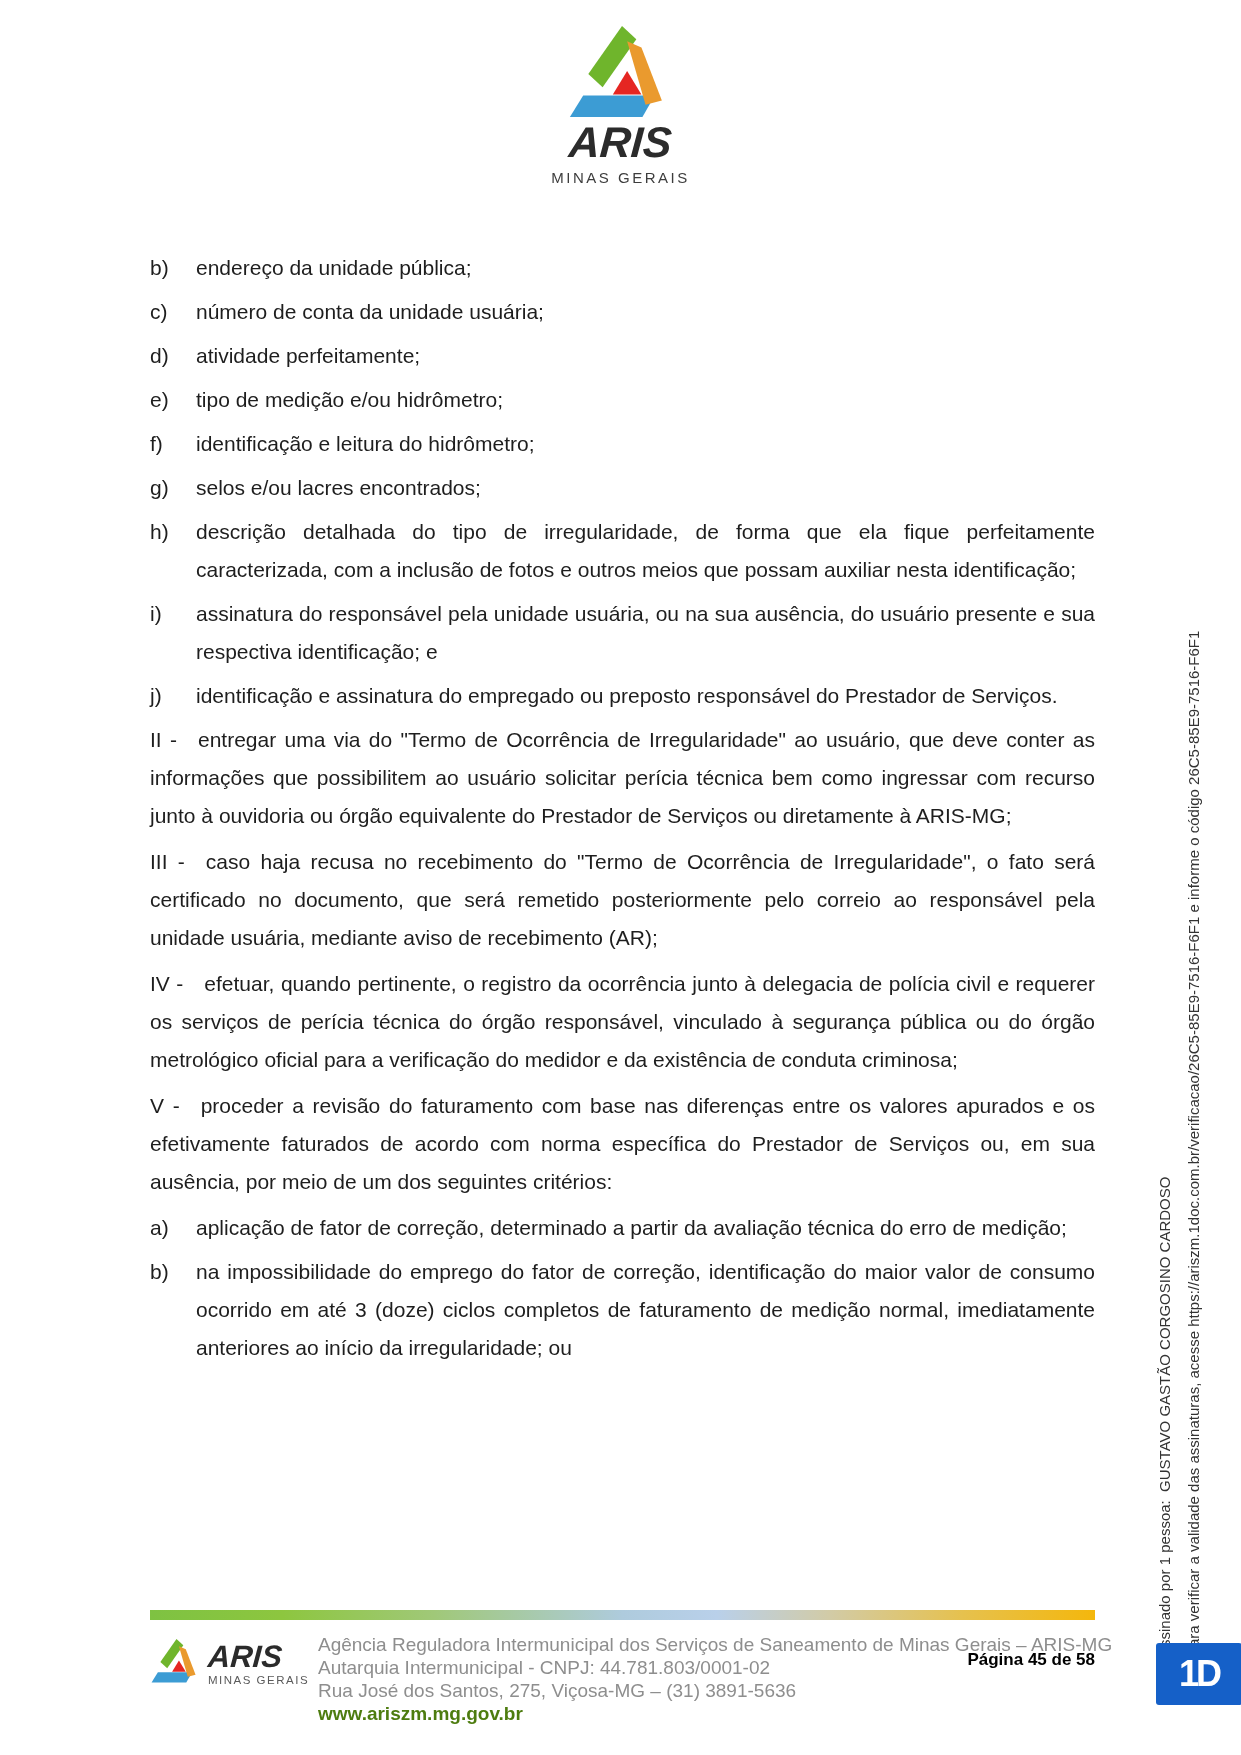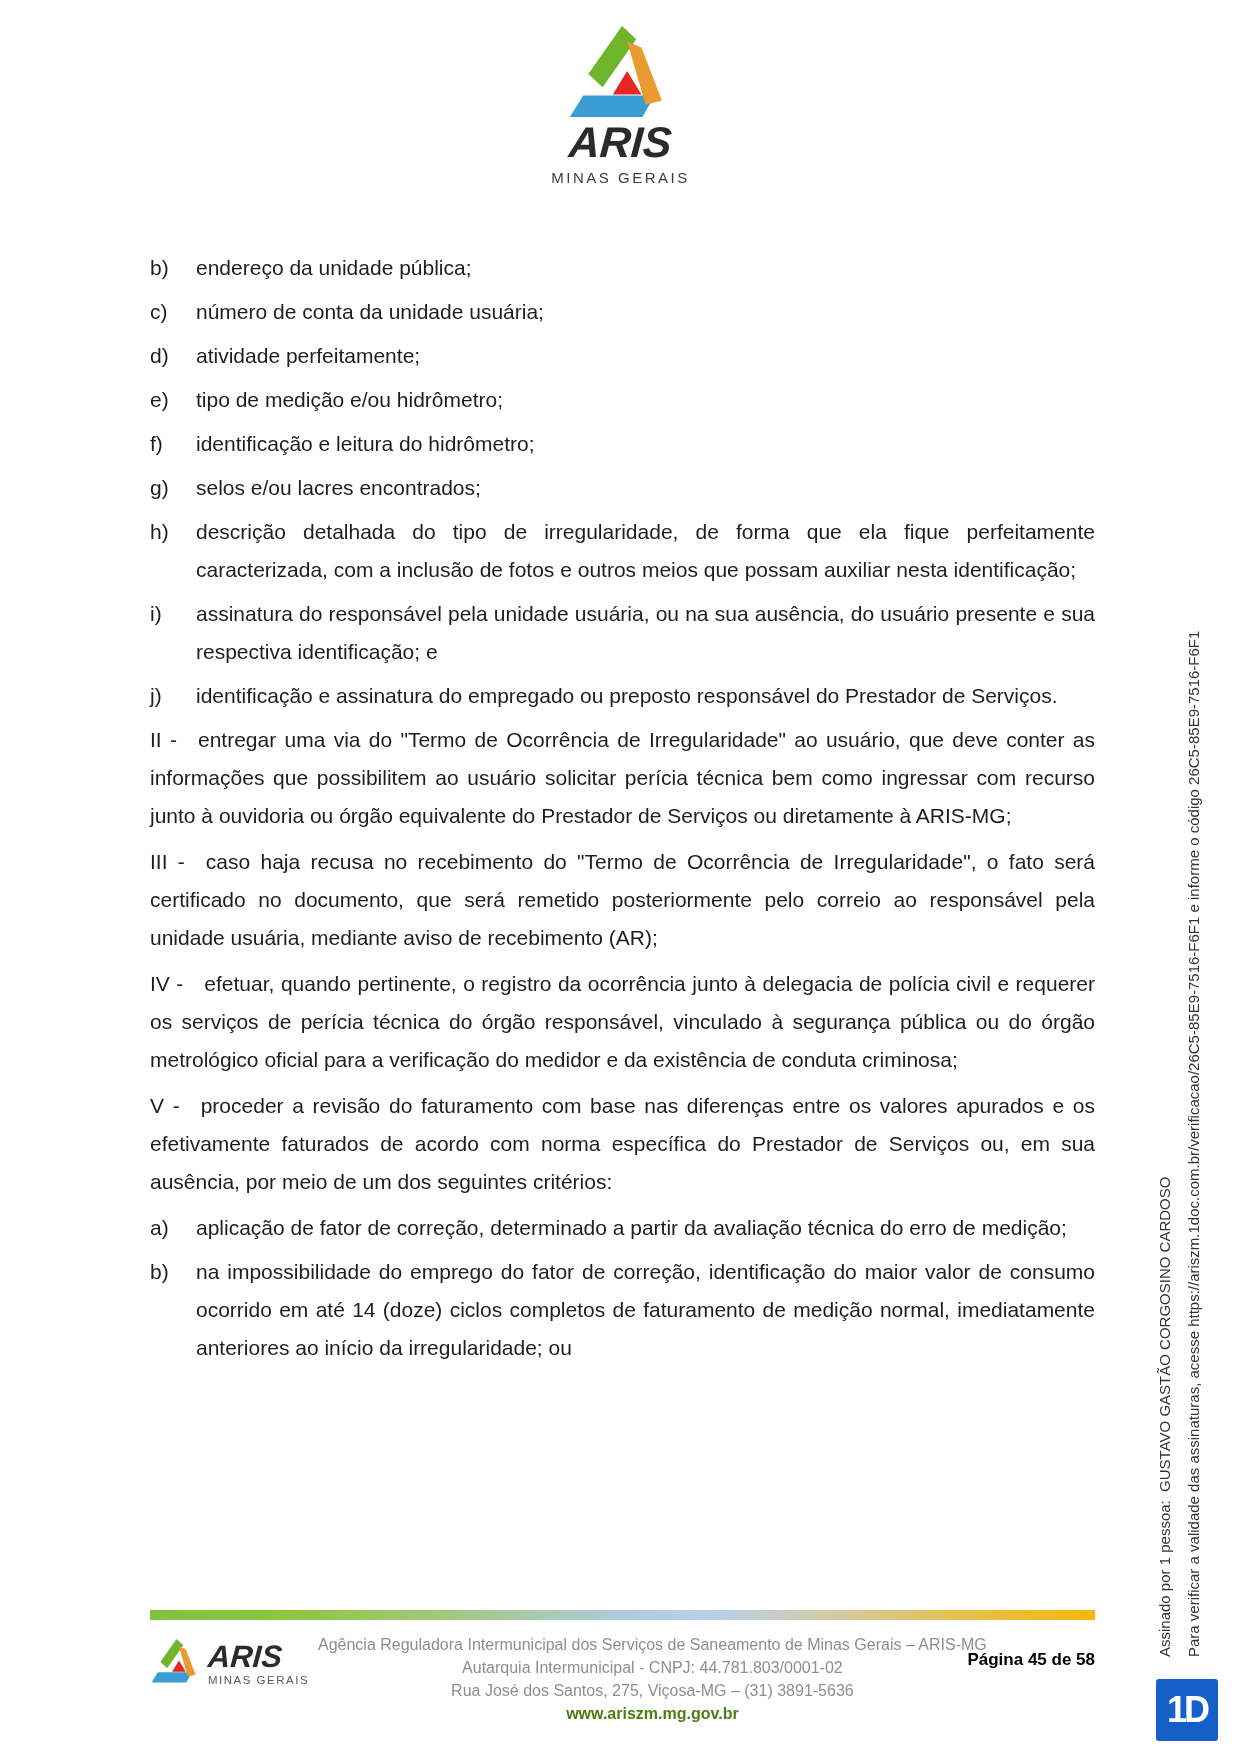--- a/index.html
+++ b/index.html
@@ -132,7 +132,7 @@
     </div>
     <div class="li">
       <span class="lm">b)</span>
-      <span class="lt">na impossibilidade do emprego do fator de correção, identificação do maior valor de consumo ocorrido em até 14 (doze) ciclos completos de faturamento de medição normal, imediatamente anteriores ao início da irregularidade; ou</span>
+      <span class="lt">na impossibilidade do emprego do fator de correção, identificação do maior valor de consumo ocorrido em até 3 (doze) ciclos completos de faturamento de medição normal, imediatamente anteriores ao início da irregularidade; ou</span>
     </div>
   </div>
 

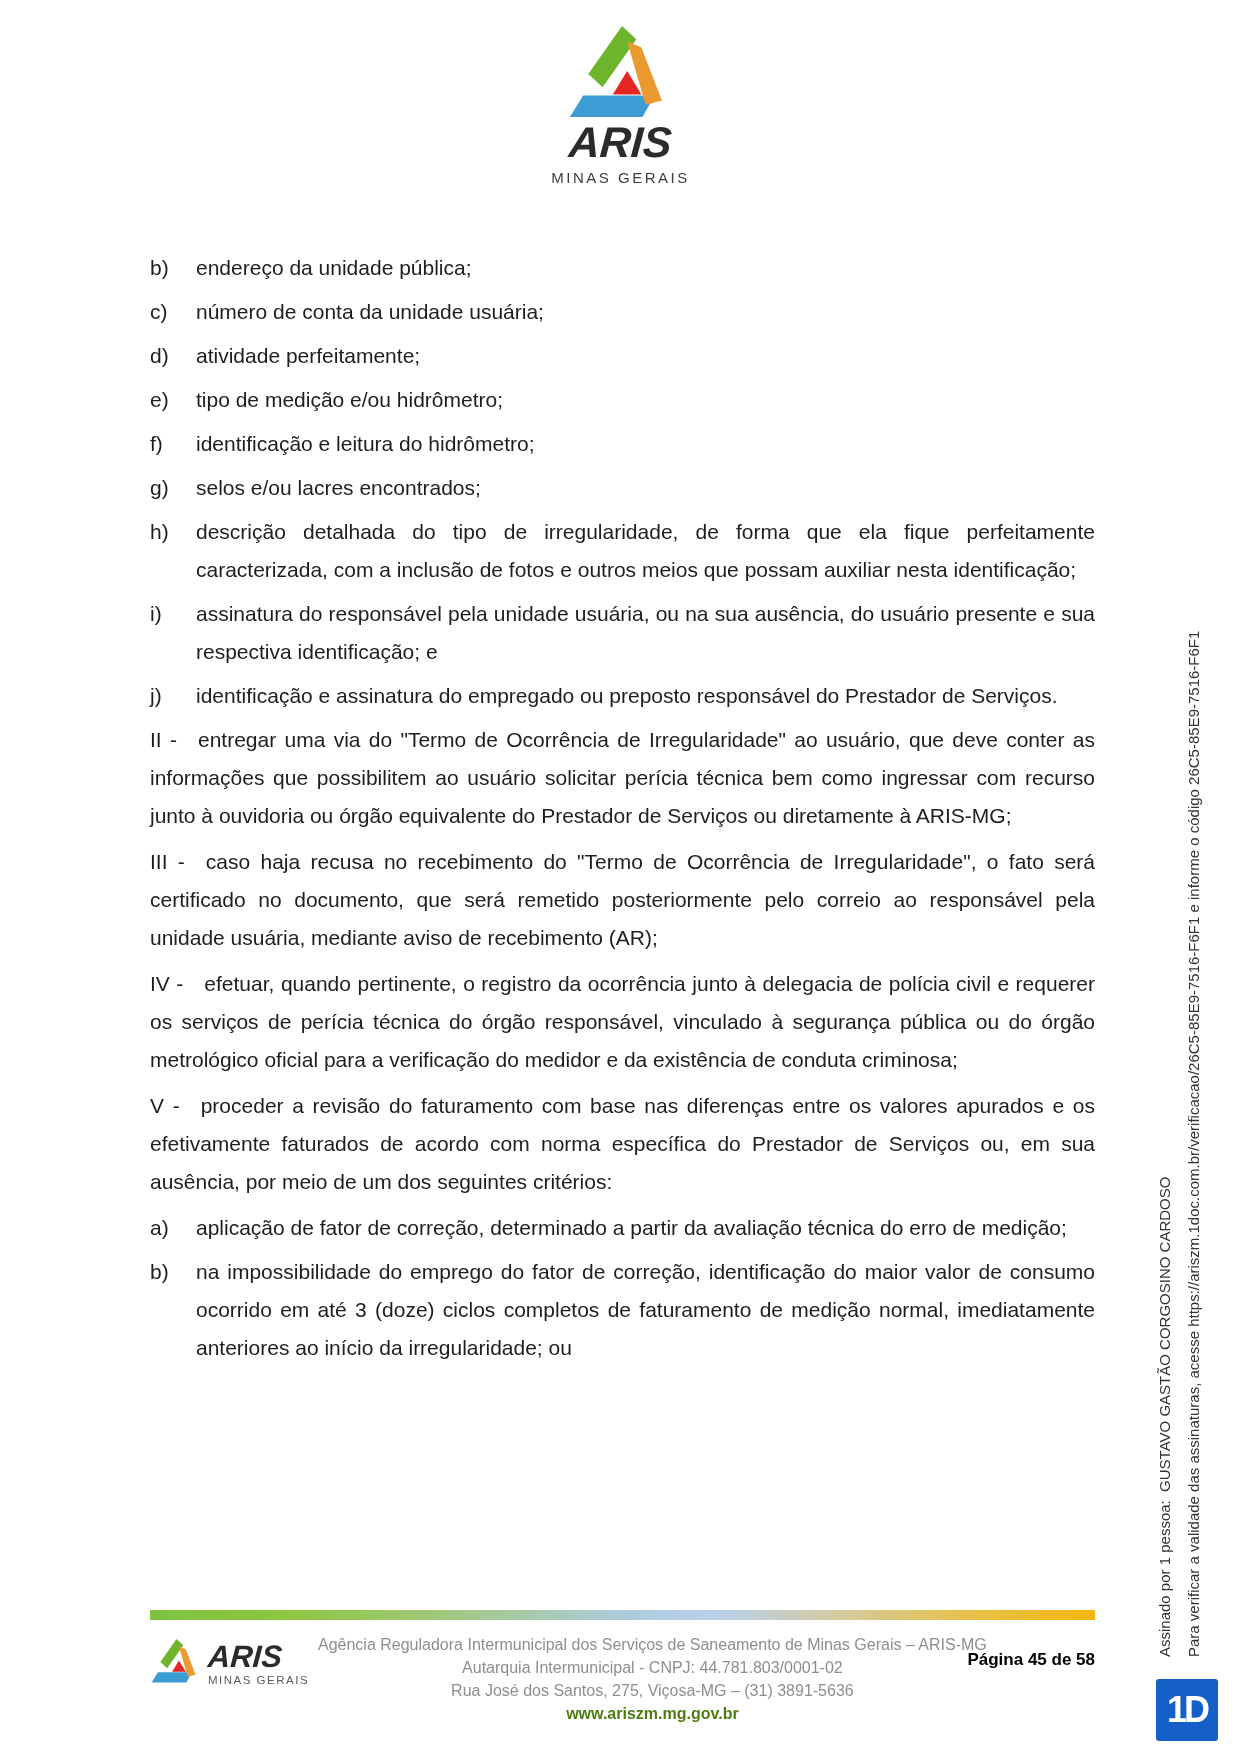--- a/index.html
+++ b/index.html
@@ -52,8 +52,8 @@
   .fbrand { font-size:31px; font-weight:bold; font-style:italic; color:#2b2b2b;
     line-height:1; transform:skewX(-4deg); margin-top:2px; }
   .fbrand-sub { font-size:11.5px; color:#5a5a5a; letter-spacing:1.5px; margin-top:2px; }
-  .footer-info { position:absolute; left:318px; top:1633px; font-size:16px;
-    line-height:23px; color:#8e8e8e;text-align:center; }
+  .footer-info { position:absolute; left:318px; top:1633px; font-size:19px;
+    line-height:23px; color:#8e8e8e; }
   .footer-info .www { font-weight:bold; color:#4d7c0f; }
   .page-num { position:absolute; left:965px; top:1650px; width:130px;
     text-align:right; font-size:17px; font-weight:bold; color:#000000; }

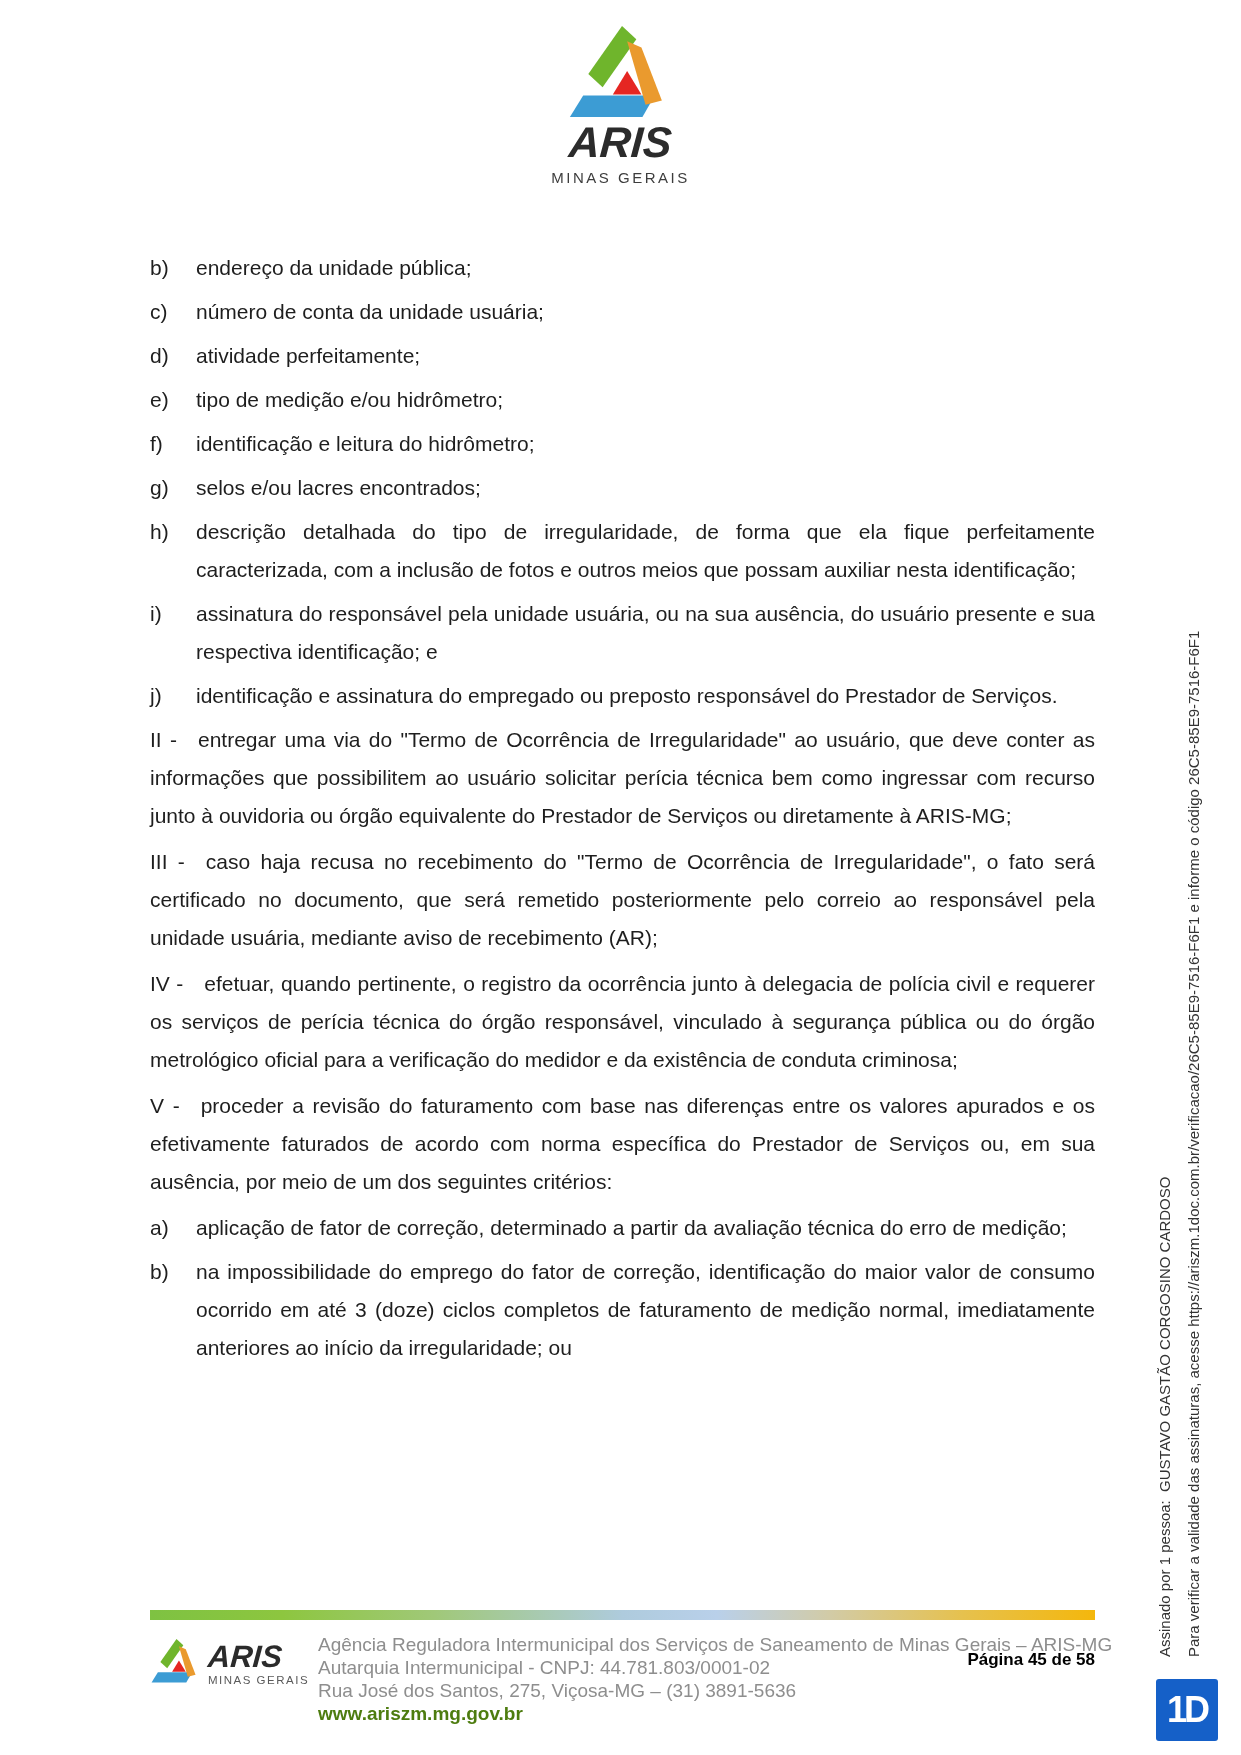--- a/index.html
+++ b/index.html
@@ -35,7 +35,7 @@
   .v1 { left:1155px; top:1657px; }
   .v2 { left:1184px; top:1657px; }
   .onedoc {
-    position:absolute; left:1156px; top:1679px; width:62px; height:62px;
+    position:absolute; left:1156px; top:1643px; width:86px; height:62px;
     background:#1560c8; border-radius:3px; display:flex; align-items:center;
     justify-content:center; color:#ffffff; font-weight:bold; font-size:36px;
     letter-spacing:-3px; font-family:"Liberation Sans", sans-serif;

